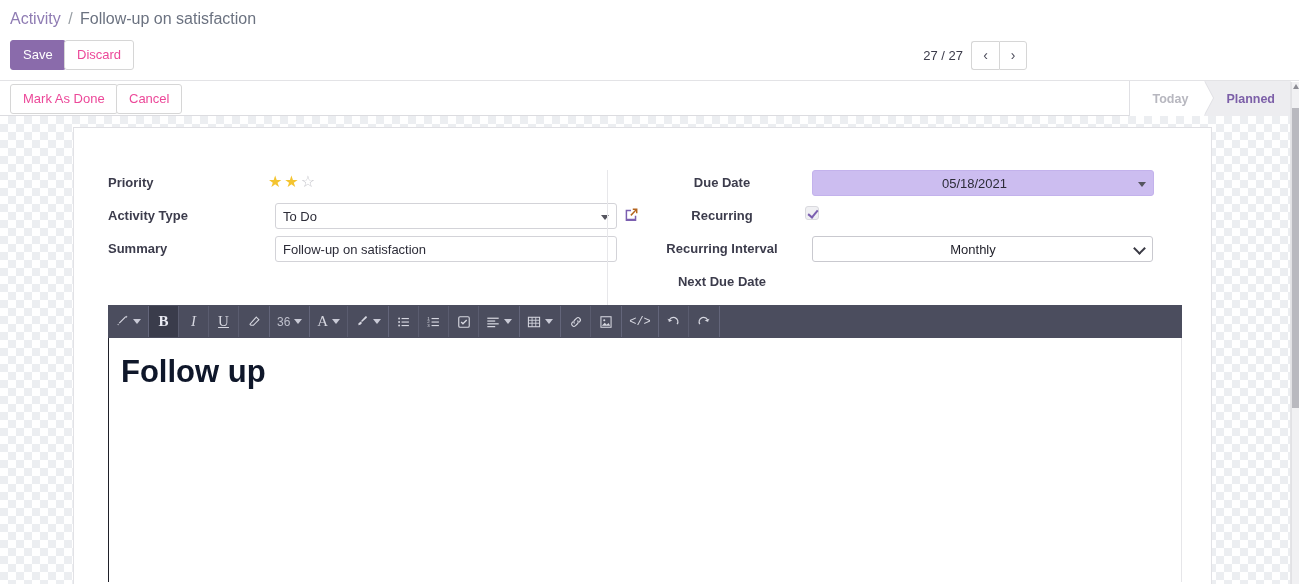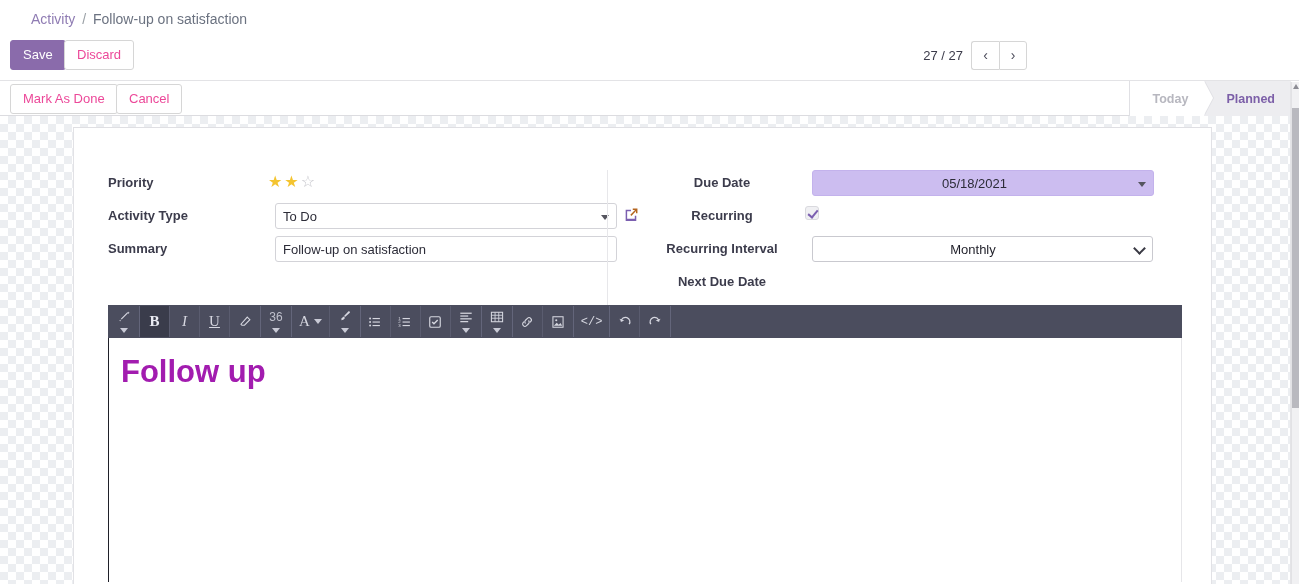--- a/index.html
+++ b/index.html
@@ -23,10 +23,9 @@
   
   .breadcrumb {
     position: absolute; left: 10px; top: 6px;
-    font-size: 14px;
+    font-size: 16px;
     line-height: 26px;
     white-space: nowrap;
-    margin-left: 21px;
   }
   .bc-link { color: #8f7cb3; }
   .bc-sep { color: #9aa0a6; margin: 0 3px; }

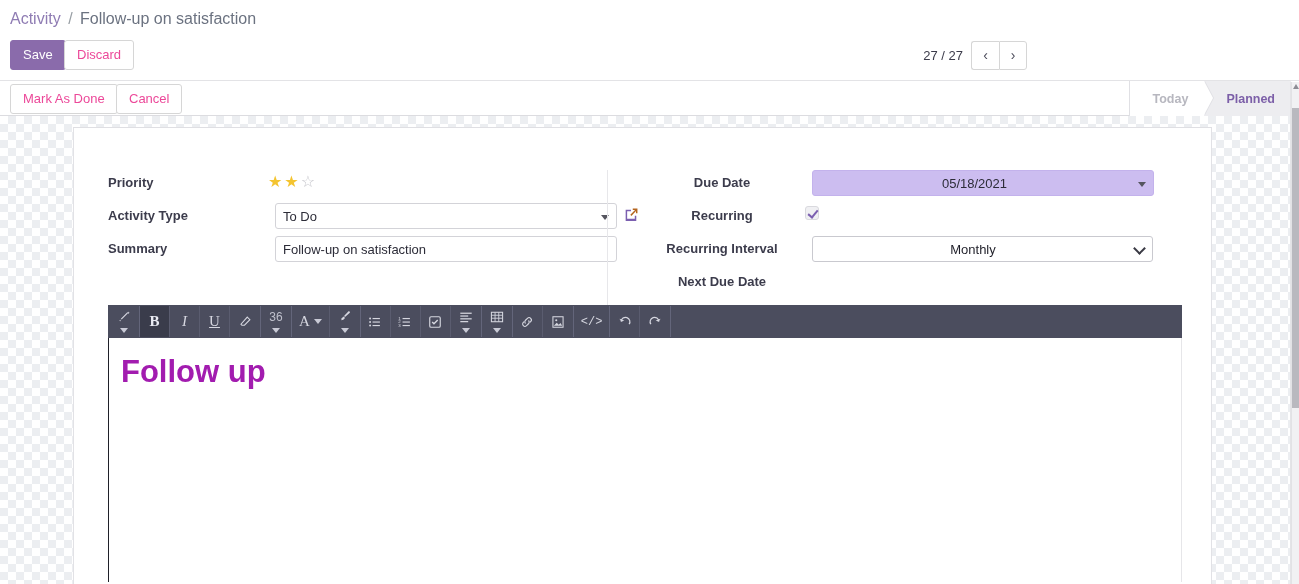--- a/index.html
+++ b/index.html
@@ -325,7 +325,7 @@
     background: transparent;
     white-space: nowrap;
   }
-  .tgroup > .tbtn:last-child { border-right: none; flex-direction: column; }
+  .tgroup > .tbtn:last-child { border-right: none; }
   .tbtn.active { background: #3a3c4b; color: #e9eaf2; }
   .tbtn .tcaret {
     width: 0; height: 0;

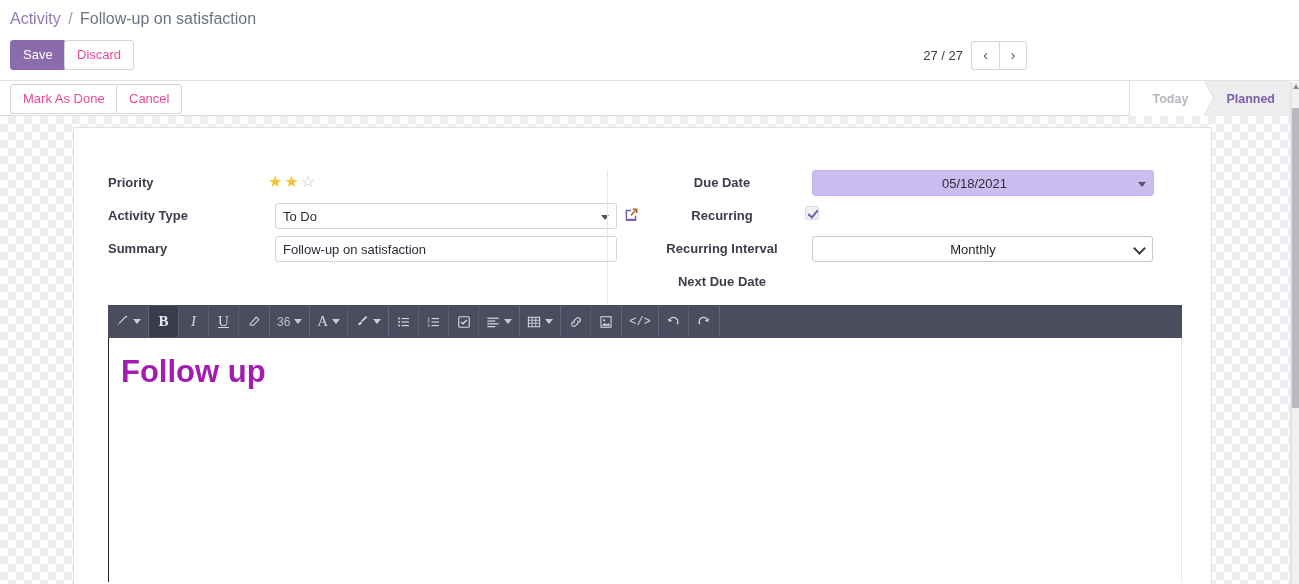--- a/index.html
+++ b/index.html
@@ -353,7 +353,7 @@
     font-size: 31px;
     line-height: 40px;
     font-weight: bold;
-    color: #a21caf;
+    color: #0f172a;
     margin: 0;
   }
 

